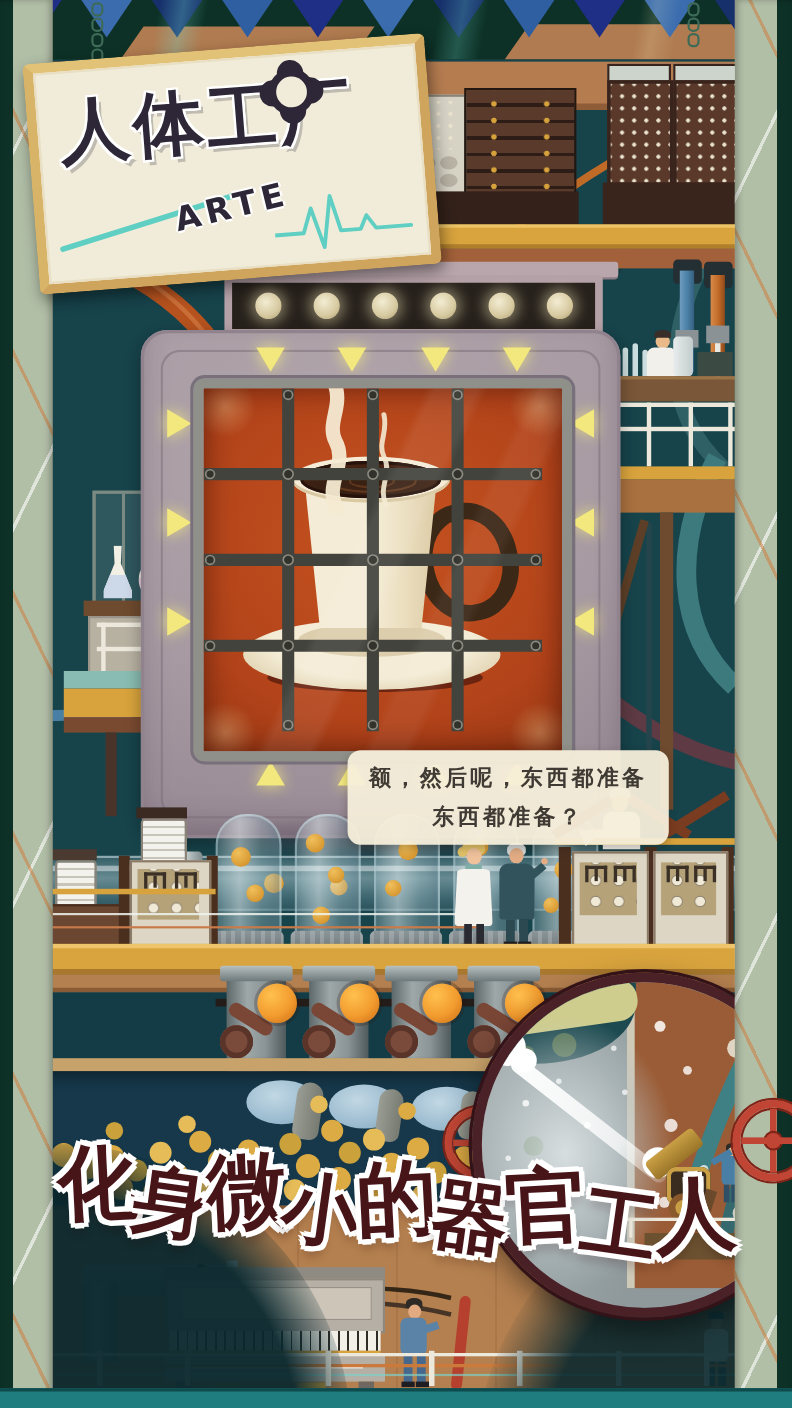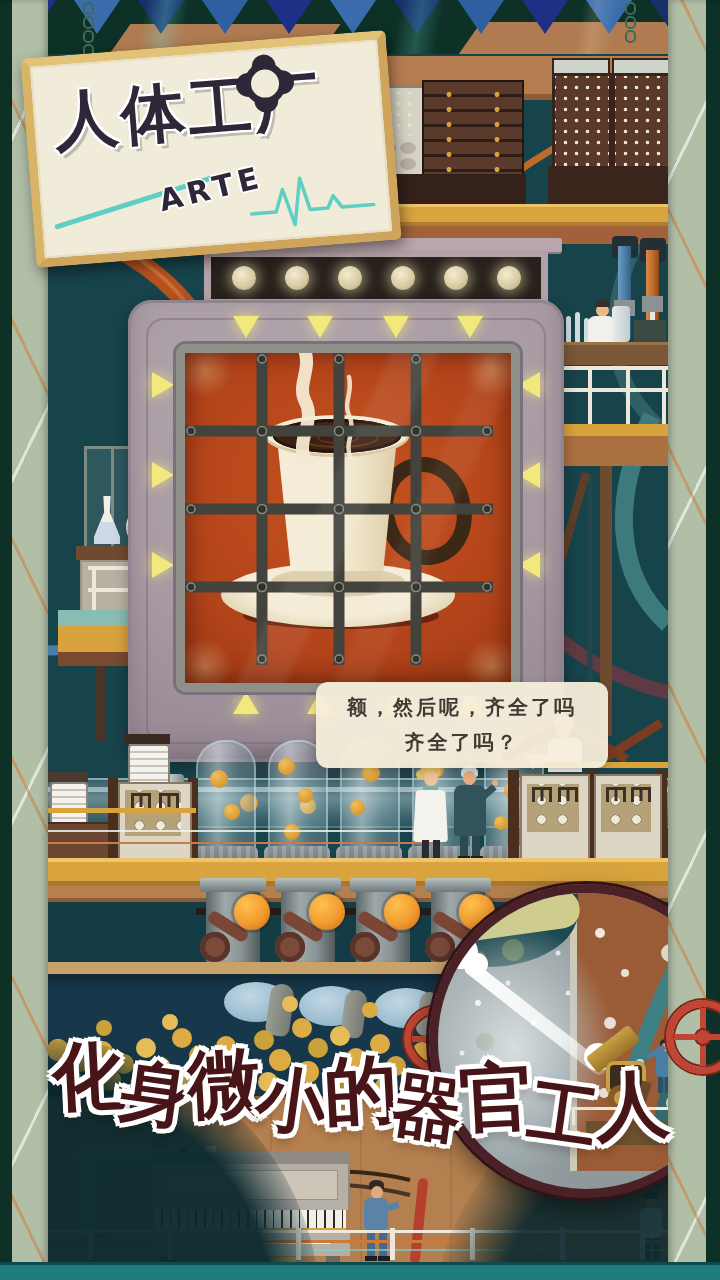--- a/index.html
+++ b/index.html
@@ -618,7 +618,7 @@
   </div>
 
   <div class="bubble a">
-    <p>额，然后呢，齐全了吗</p>
+    <p>额，然后呢，东西都准备</p>
     <p>齐全了吗？</p>
   </div>
 

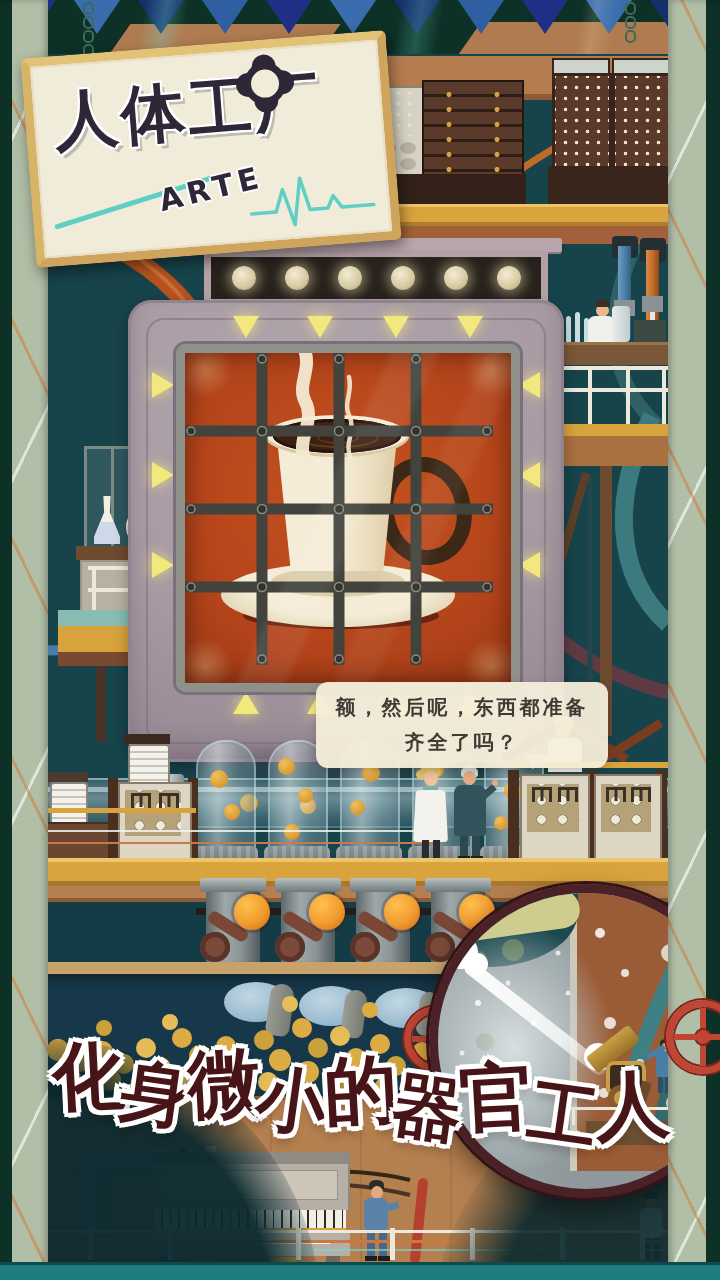--- a/index.html
+++ b/index.html
@@ -619,7 +619,7 @@
 
   <div class="bubble a">
     <p>额，然后呢，东西都准备</p>
-    <p>齐全了吗？</p>
+    <p>东西都准备？</p>
   </div>
 
   <div class="tagline a"><span class="ch">化</span><span class="ch">身</span><span class="ch">微</span><span class="ch">小</span><span class="ch">的</span><span class="ch">器</span><span class="ch">官</span><span class="ch">工</span><span class="ch">人</span></div>

